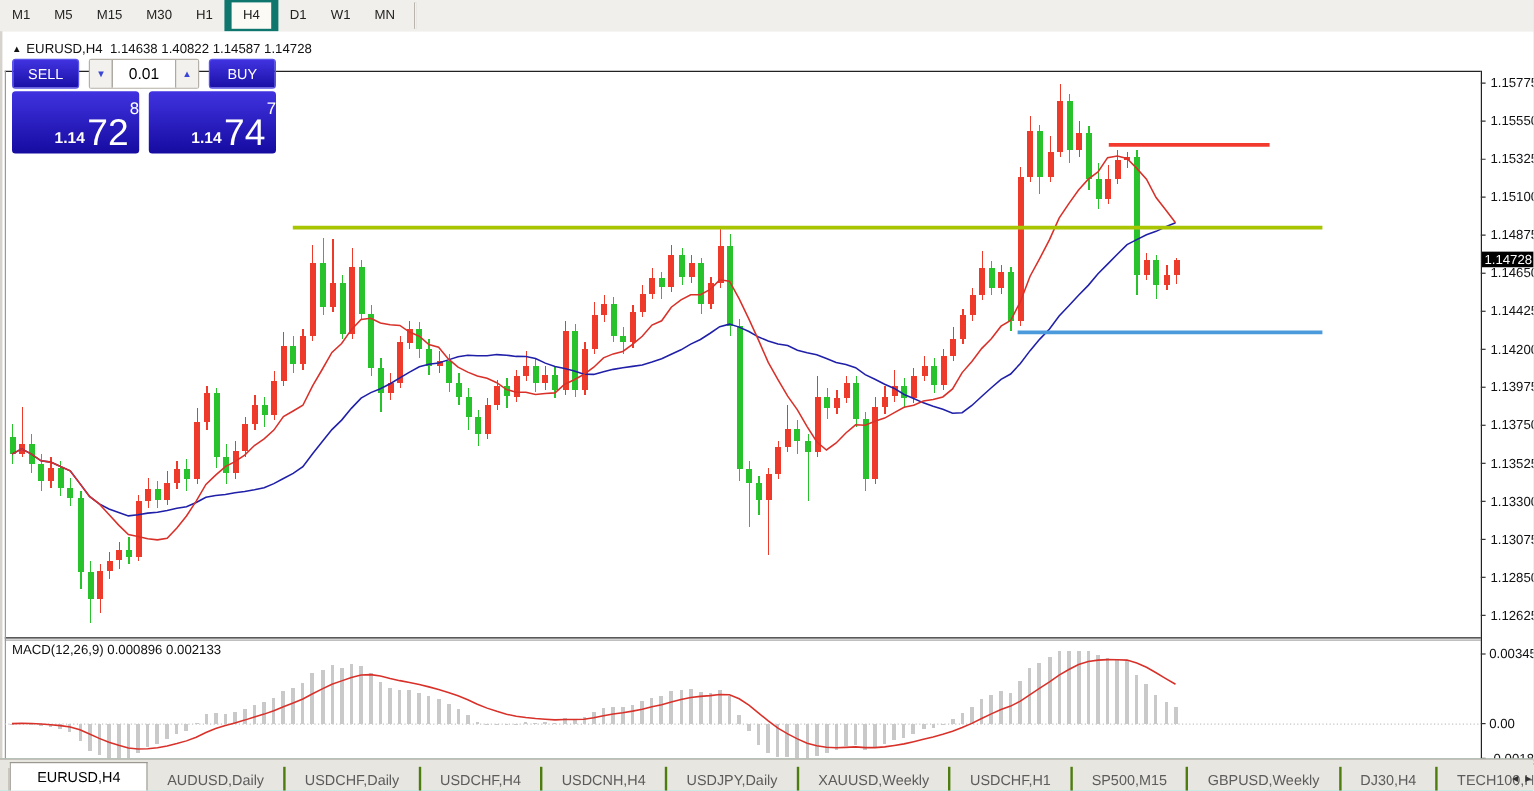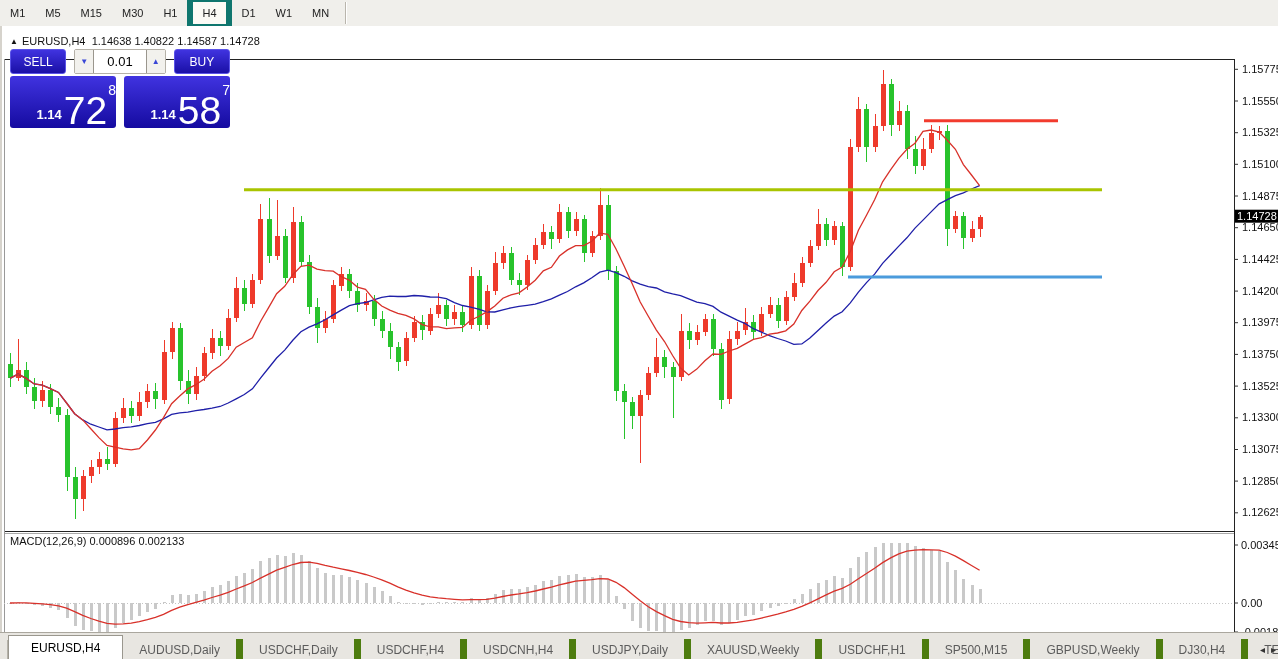--- a/index.html
+++ b/index.html
@@ -23,7 +23,7 @@
   .vol-wrap input{flex:1;width:40px;border:1px solid #9a968d;border-top:none;border-bottom:none;text-align:center;font-size:13px;padding:0 4px;font-family:"Liberation Sans",sans-serif;}
   .big-box{width:108px;height:52px;margin-top:2px;border-radius:3px;background:linear-gradient(#4033e0,#150ba0);color:#fff;display:flex;align-items:flex-end;justify-content:flex-end;padding-bottom:2px;box-sizing:border-box;}
   .big-box .sm{font-size:13px;font-weight:bold;margin:0 2px 4px 0;}
-  .big-box .bg{font-size:39px;line-height:31px;}
+  .big-box .bg{font-size:31px;line-height:31px;}
   .big-box .sp{font-size:14px;line-height:14px;margin:3px 0 0 1px;align-self:flex-start;padding-top:4px;}
   
   #tabbar{position:absolute;left:0;top:632px;width:1278px;height:27px;background:#e8e6e1;border-top:1px solid #aaa79e;display:flex;align-items:flex-end;}

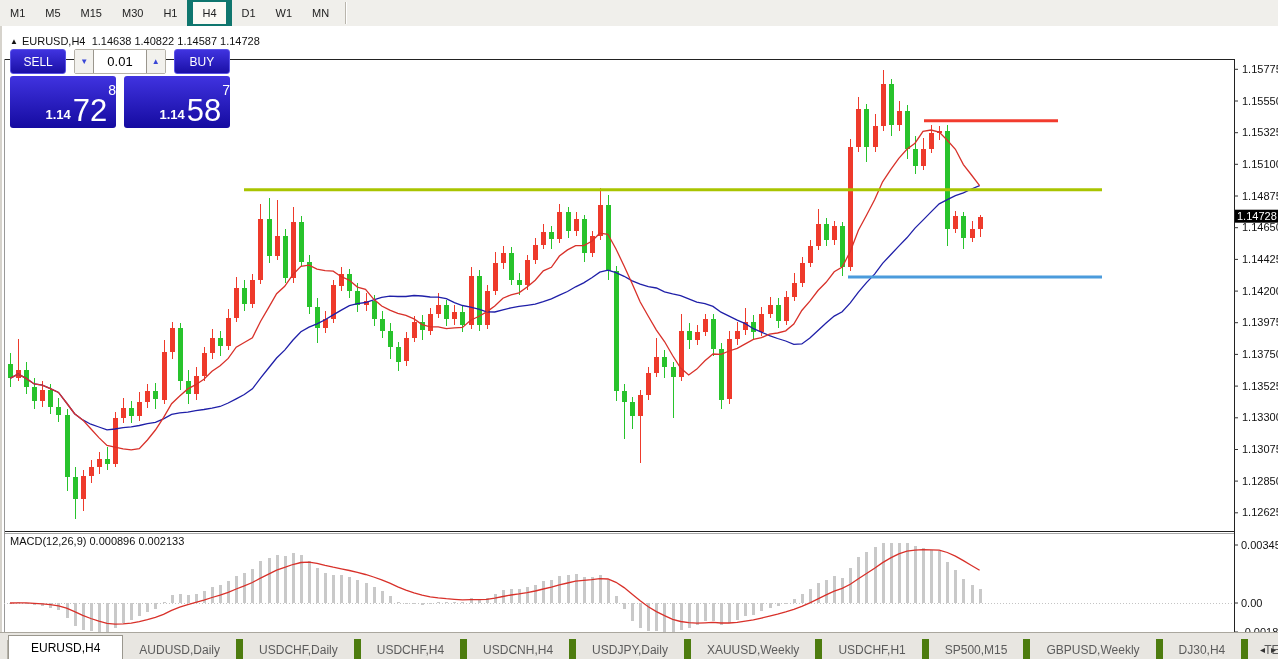--- a/index.html
+++ b/index.html
@@ -771,7 +771,7 @@
         </div>
         <div class="big-box">
           <span class="sm">1.14</span>
-            <span class="bg">58</span>
+            <span class="bg">74</span>
             <span class="sp">7</span>
         </div>
       </div>

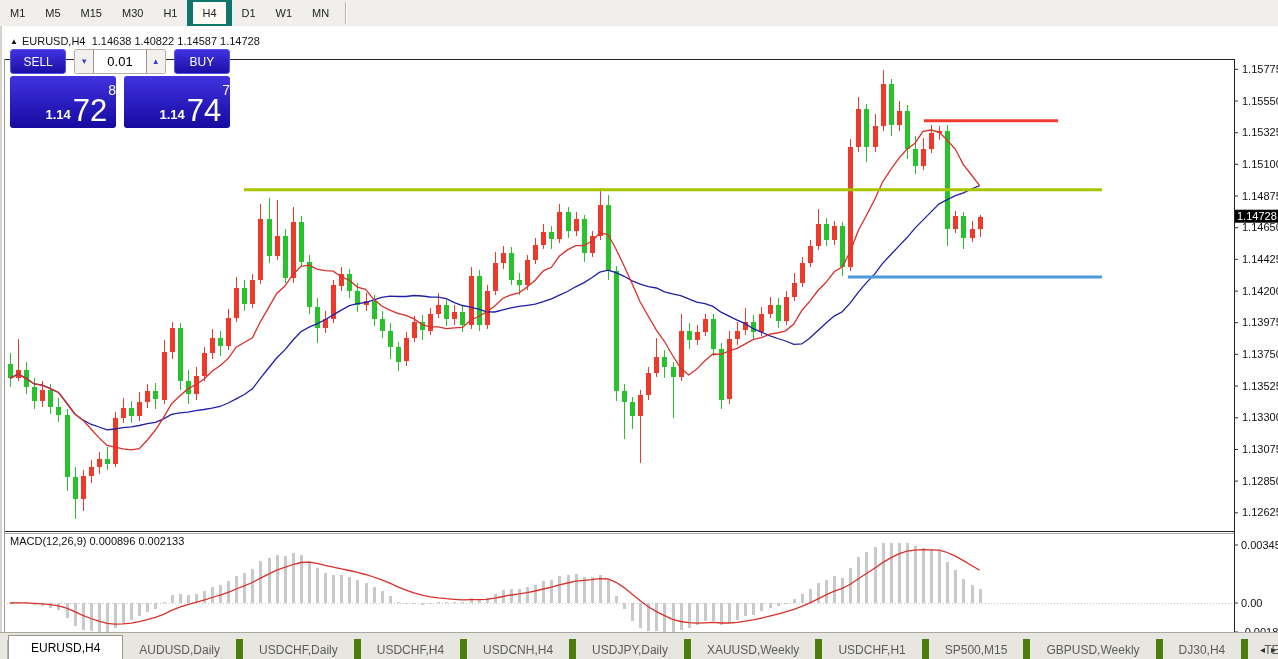--- a/index.html
+++ b/index.html
@@ -28,7 +28,7 @@
   
   #tabbar{position:absolute;left:0;top:632px;width:1278px;height:27px;background:#e8e6e1;border-top:1px solid #aaa79e;display:flex;align-items:flex-end;}
   .tab-stub{width:7px;height:20px;border-right:1px solid #b5b2a9;}
-  .tab{height:21px;padding:0 16px;font-size:12px;color:#5c5c5c;display:flex;align-items:center;border-right:7px solid #4d7c0f;white-space:nowrap;}
+  .tab{height:21px;padding:0 16px;font-size:12px;color:#5c5c5c;display:flex;align-items:center;border-right:2px solid #4d7c0f;white-space:nowrap;}
   .tab.active{background:#fff;color:#000;height:24px;border:1px solid #9a978e;border-bottom:none;padding:0 22px;}
   #tab-scroll{position:absolute;right:2px;bottom:5px;display:flex;gap:6px;}
   #tab-scroll span{font-size:10px;color:#333;}

